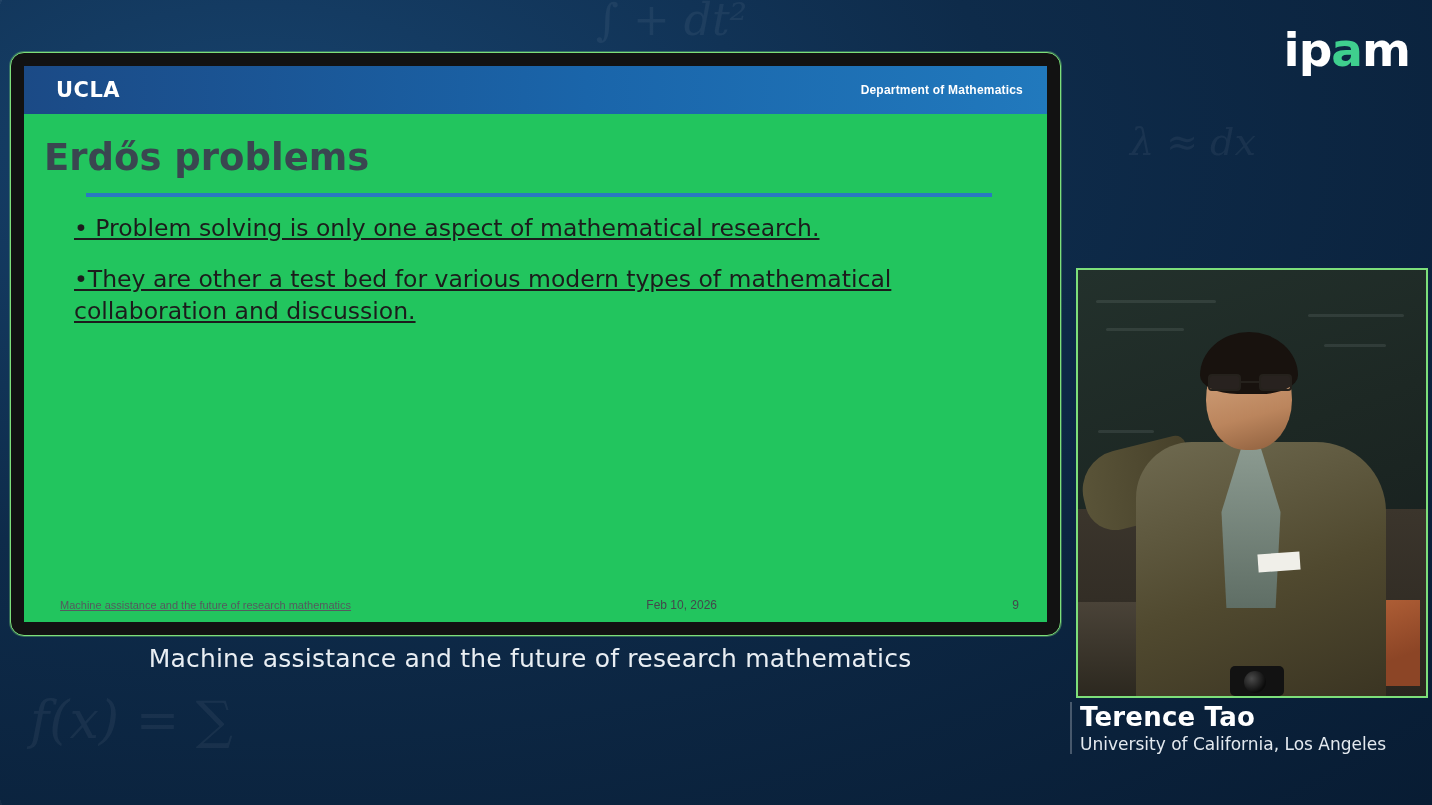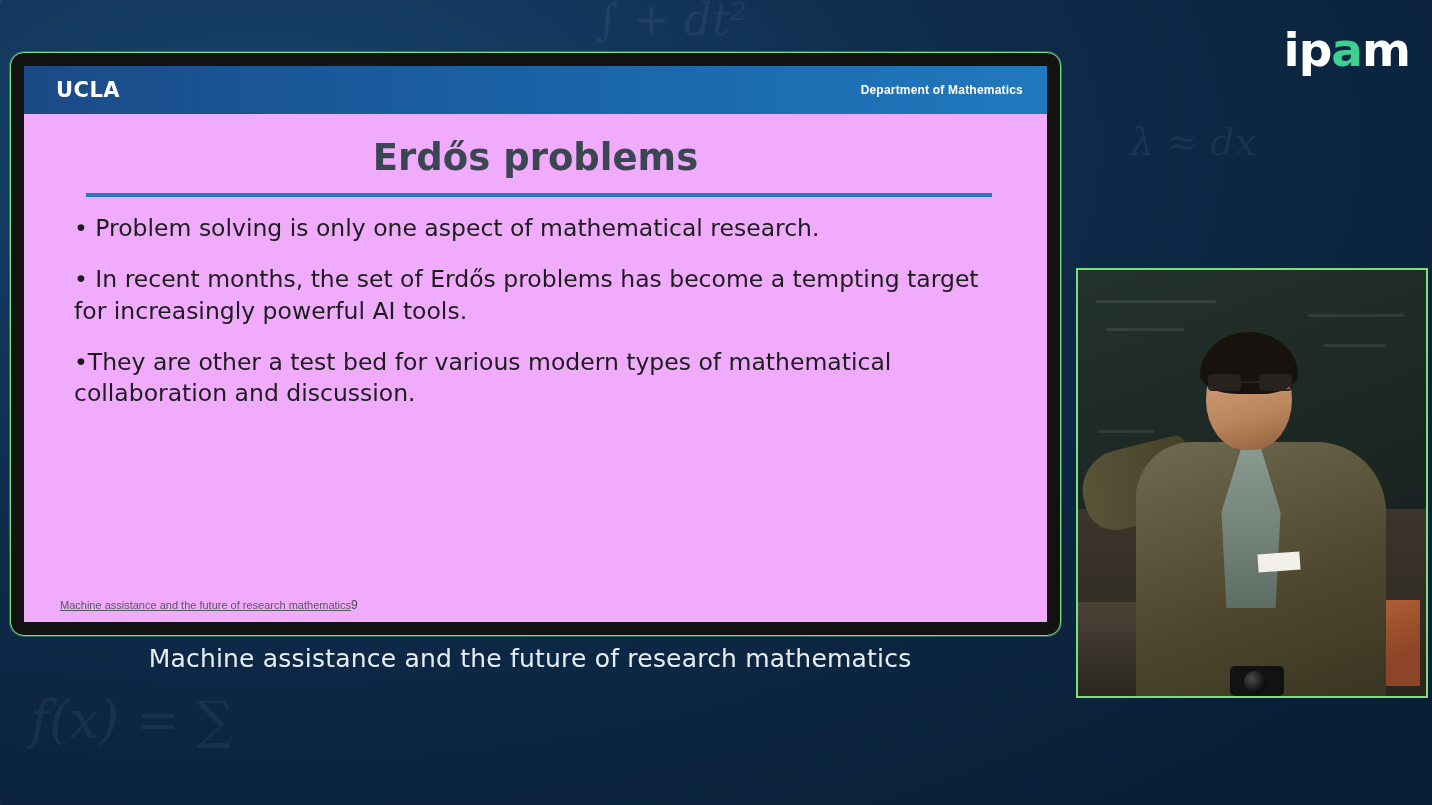--- a/index.html
+++ b/index.html
@@ -80,7 +80,7 @@
     position: relative;
     width: 100%;
     height: 100%;
-    background: #f0abfc;
+    background: #22c55e;
     overflow: hidden;
   }
   #slide-header {

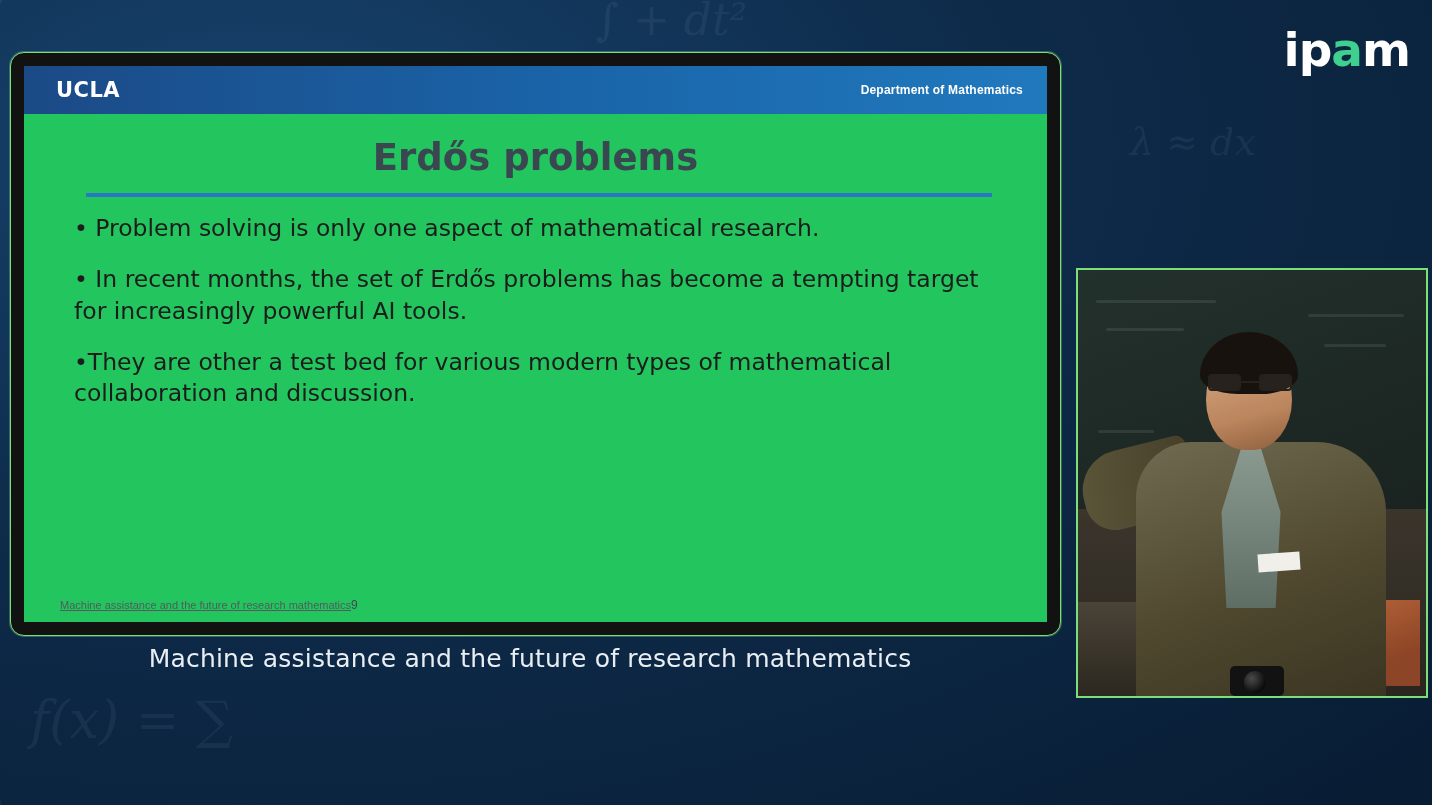--- a/index.html
+++ b/index.html
@@ -105,12 +105,13 @@
     letter-spacing: 0.2px;
   }
   #slide-title {
-    text-align: center;
+    text-align: left;
     color: #3a4650;
     font-size: 37px;
     font-weight: 700;
     margin-top: 22px;
     font-family: "DejaVu Sans", sans-serif;
+    padding-left: 20px;
   }
   #title-rule {
     height: 4px;

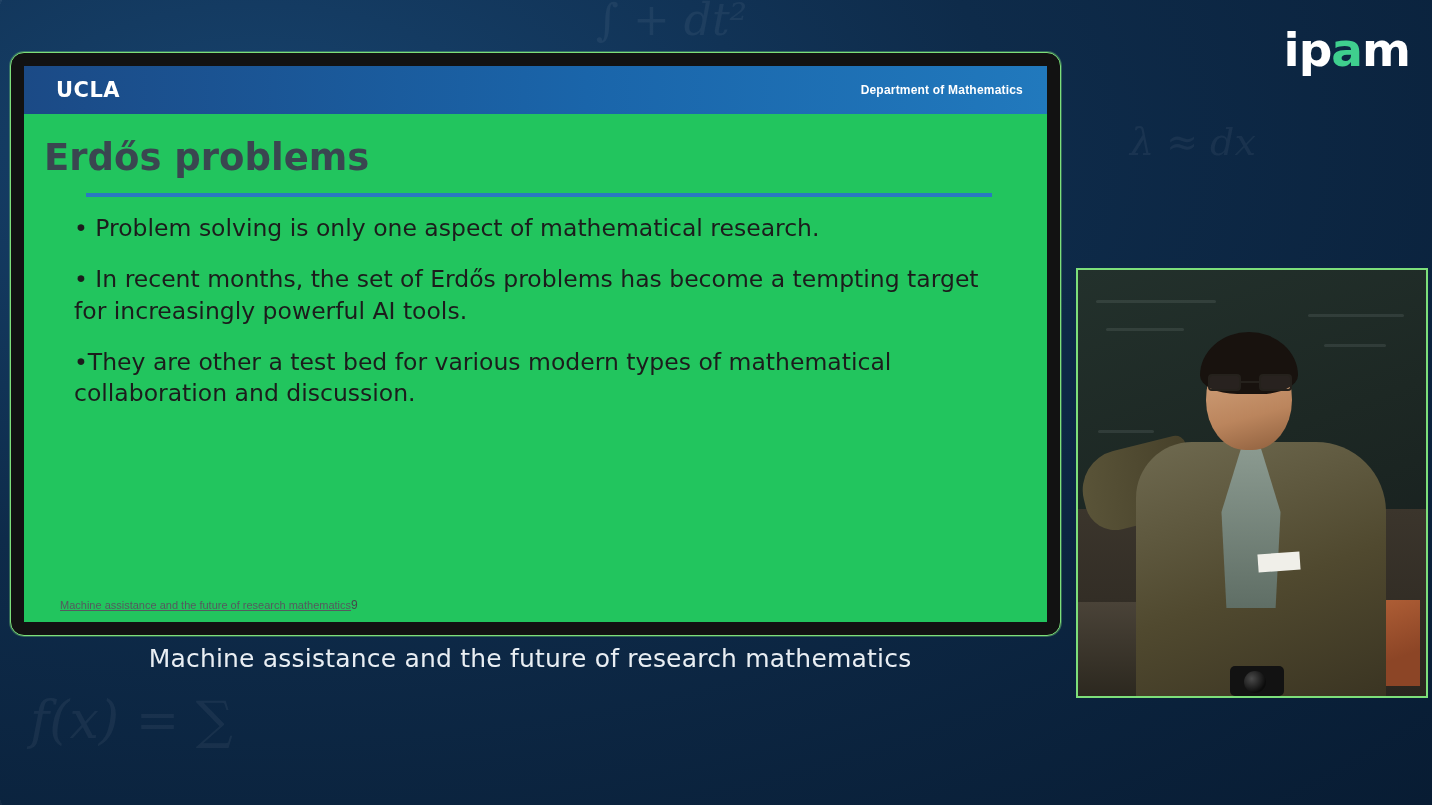--- a/index.html
+++ b/index.html
@@ -124,6 +124,7 @@
     font-size: 23.5px;
     line-height: 1.33;
     font-family: "DejaVu Sans", sans-serif;
+    text-decoration: underline;
   }
   #bullets p { margin-bottom: 20px; }
   #slide-footer {

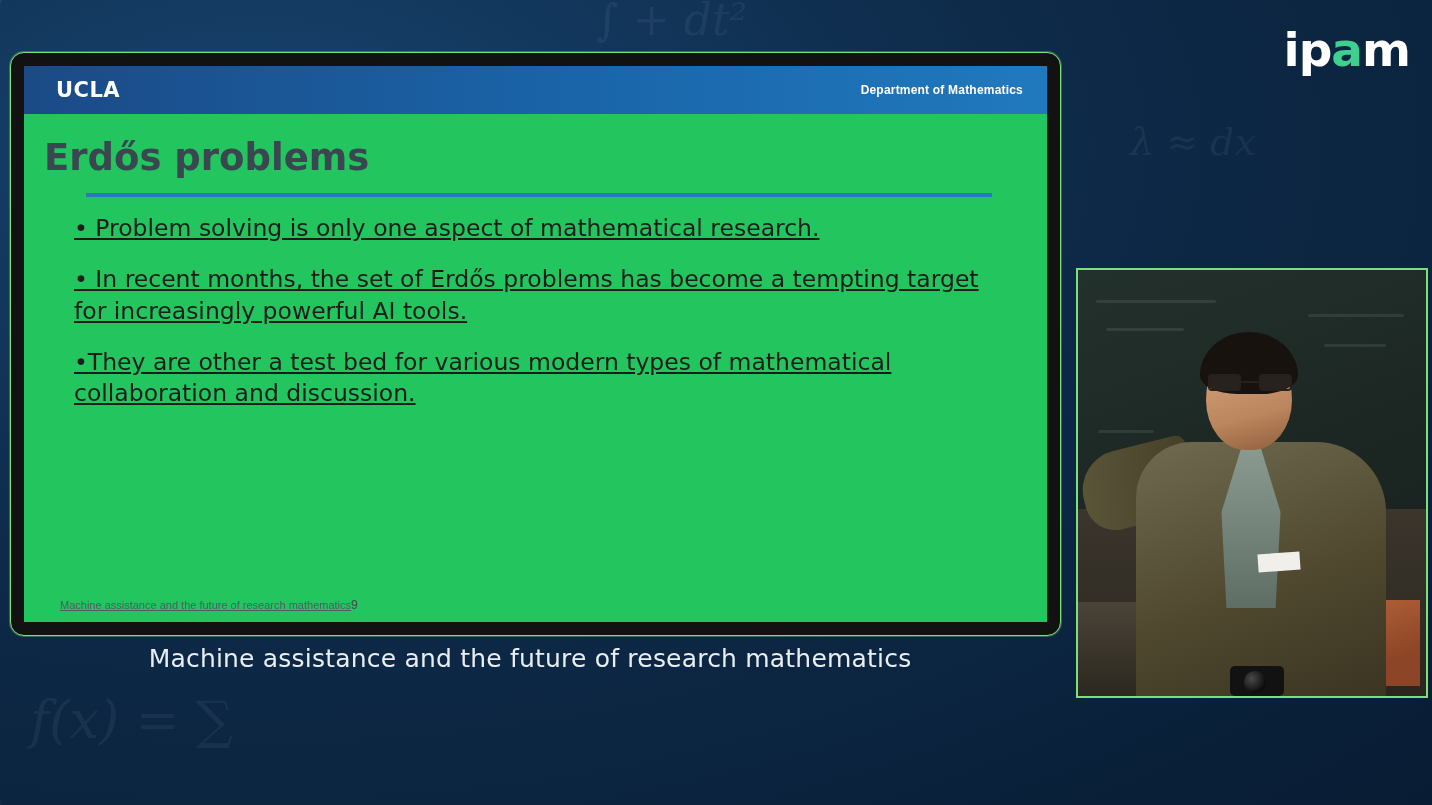--- a/index.html
+++ b/index.html
@@ -376,7 +376,6 @@
 
       <div id="bullets">
         <p>• Problem solving is only one aspect of mathematical research.</p>
-        <p>• In recent months, the set of Erdős problems has become a tempting target for increasingly powerful AI tools.</p>
         <p>•They are other a test bed for various modern types of mathematical collaboration and discussion.</p>
       </div>
 

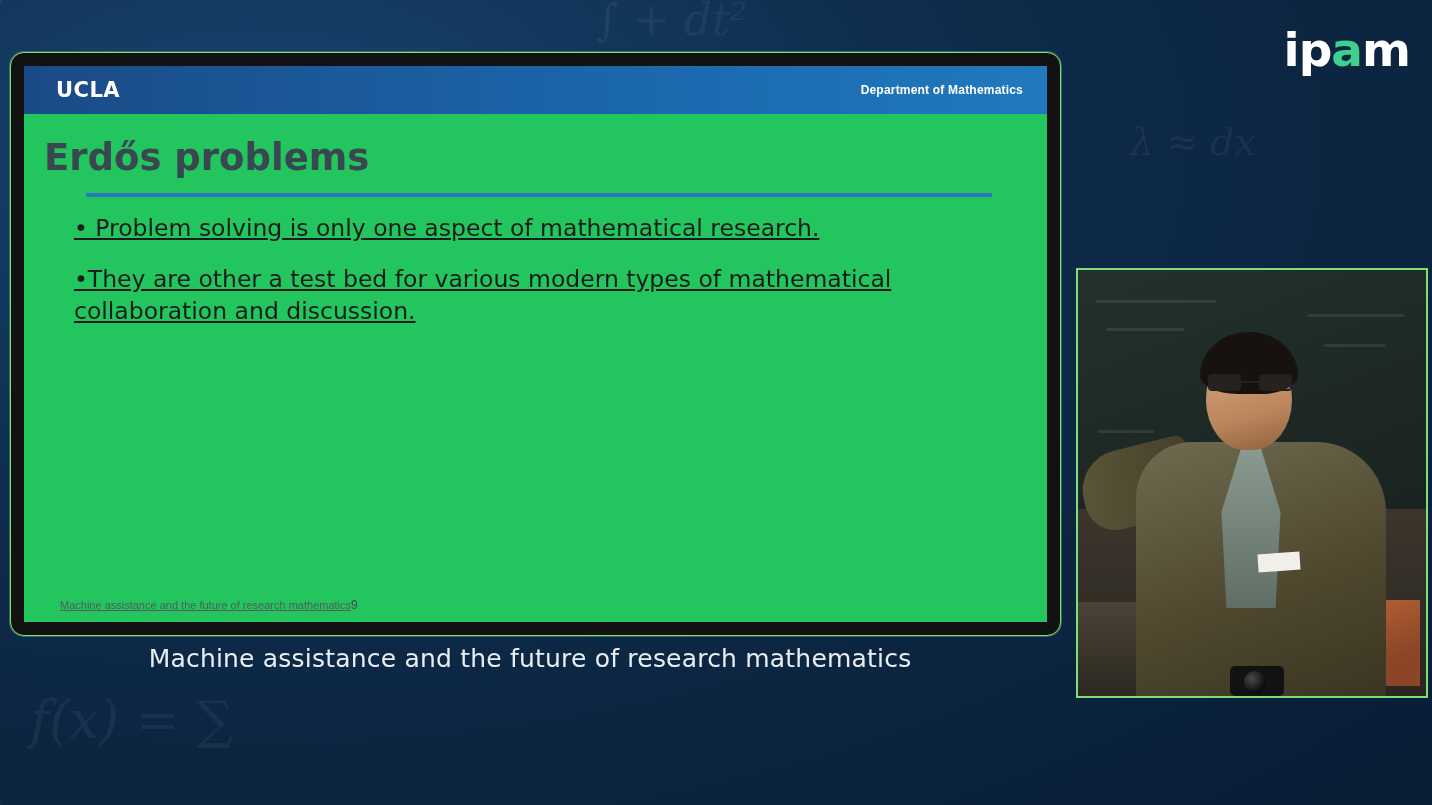--- a/index.html
+++ b/index.html
@@ -381,6 +381,7 @@
 
       <div id="slide-footer">
         <div class="left">Machine assistance and the future of research mathematics</div>
+        <div class="mid">Feb 10, 2026</div>
         <div class="right">9</div>
       </div>
 

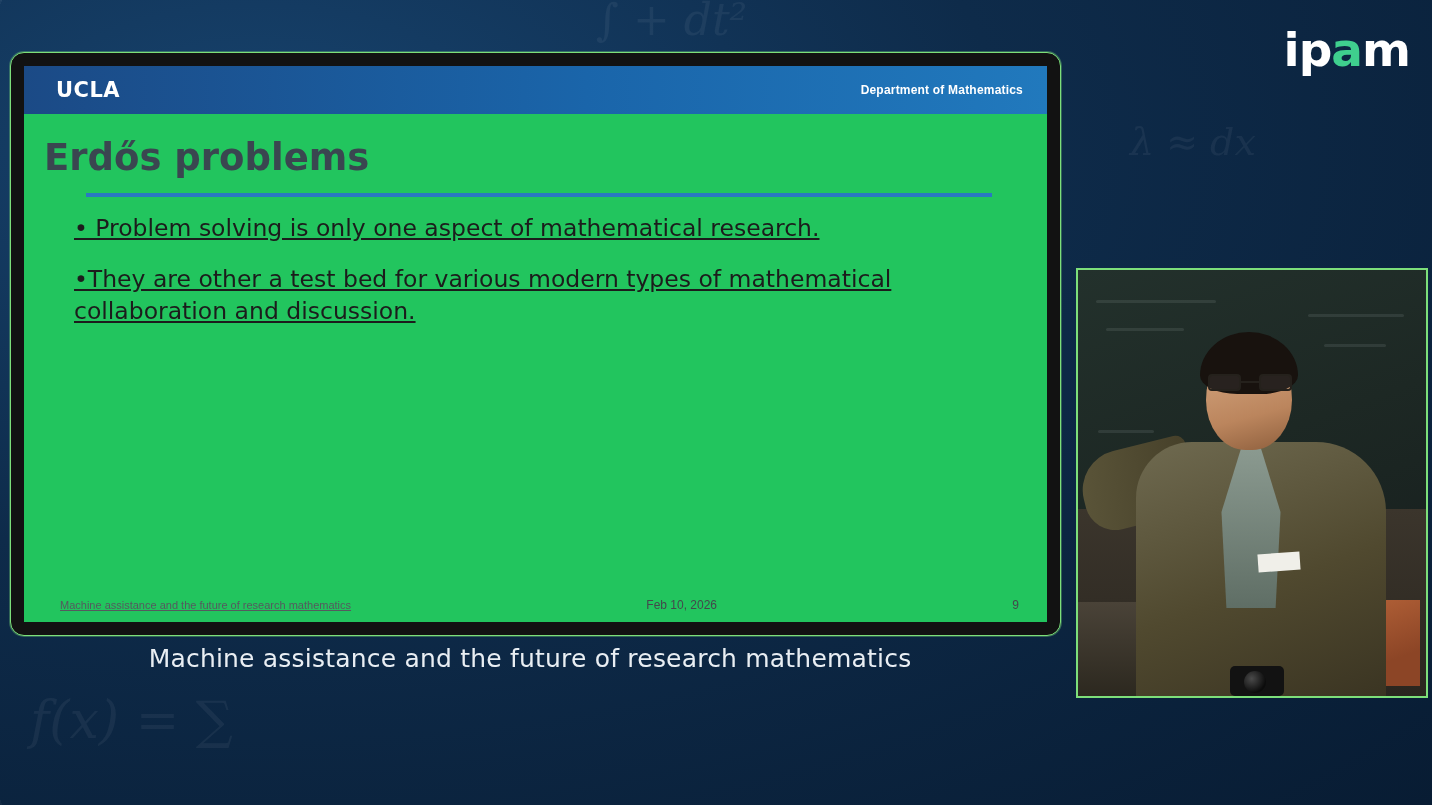--- a/index.html
+++ b/index.html
@@ -420,6 +420,10 @@
     </div>
   </div>
 
+  <div id="name-plate">
+    <div id="speaker-name">Terence Tao</div>
+    <div id="speaker-affil">University of California, Los Angeles</div>
+  </div>
 
 </div>
 

